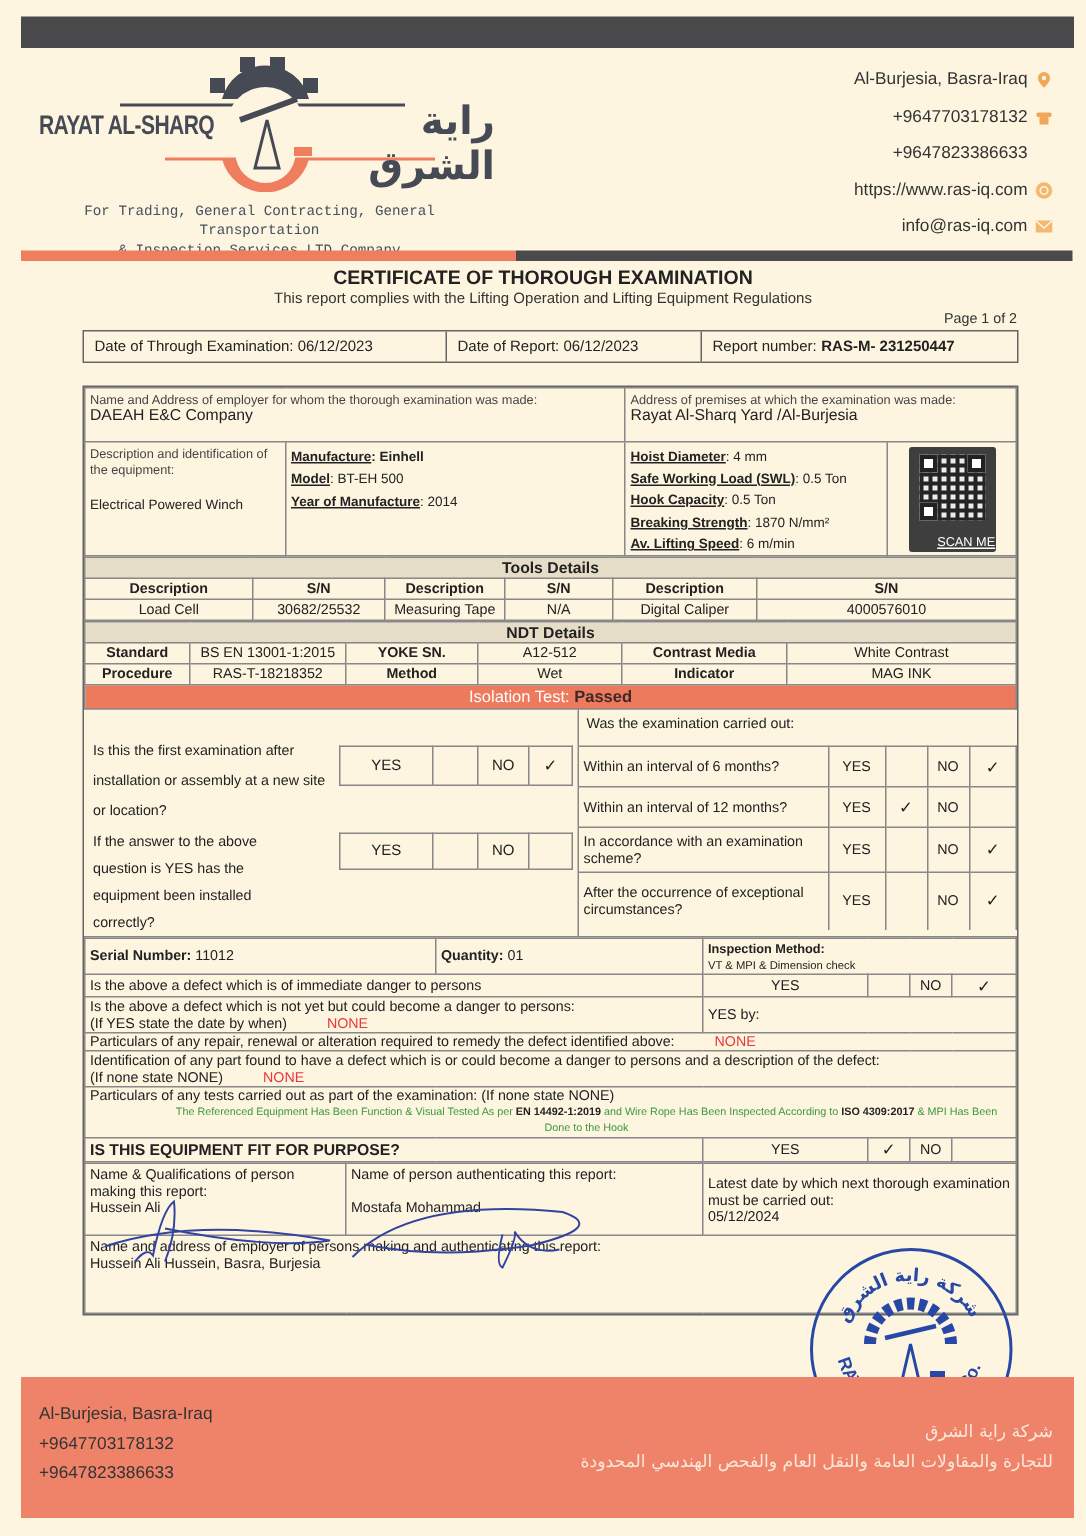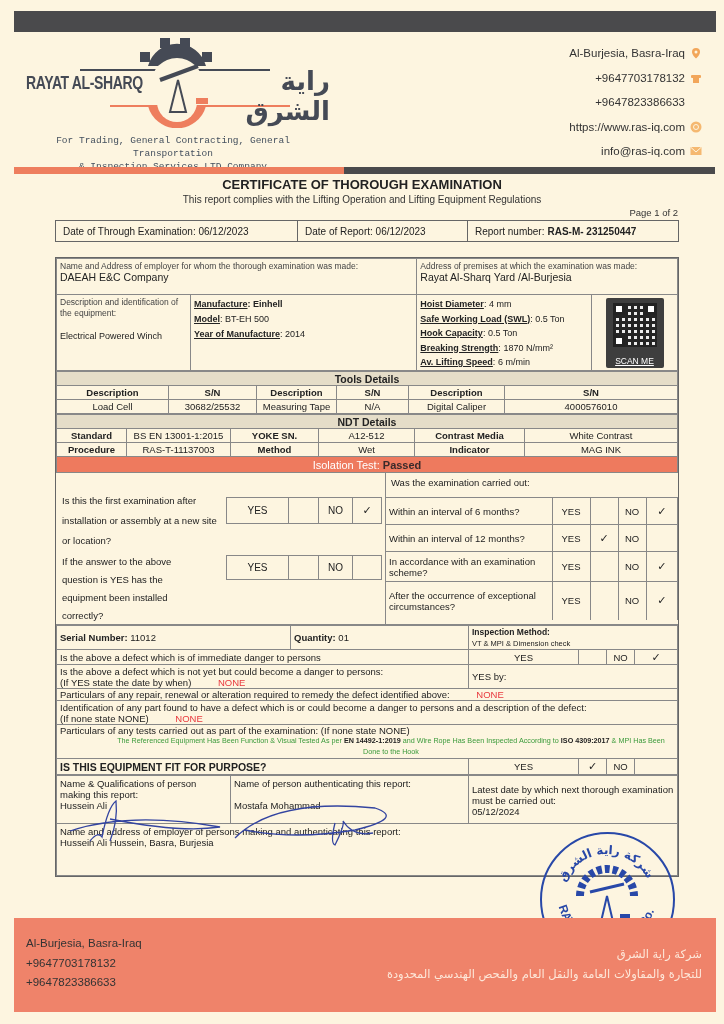--- a/index.html
+++ b/index.html
@@ -39,7 +39,7 @@
     background-image: linear-gradient(90deg, #222 50%, transparent 50%), linear-gradient(#222 50%, transparent 50%);
     background-size: 6px 6px, 6px 6px; opacity: 0.9; }
   .qr-corner { position: absolute; width: 12px; height: 12px; border: 3px solid #222; background: #fff; }
-  .qr-label { position: absolute; bottom: 2px; width: 100%; text-align: center; color: #fff; font-size: 8.5px; text-decoration: underline; }
+  .qr-label { position: absolute; bottom: 2px; width: 100%; text-align: right; color: #fff; font-size: 8.5px; text-decoration: underline; }
   .isolation { background: #ee7a5e; color: #fff; text-align: center; font-size: 11px; height: 16px; }
   .isolation b { color: #3a2a2a; }
   .yn td { height: 22px; }

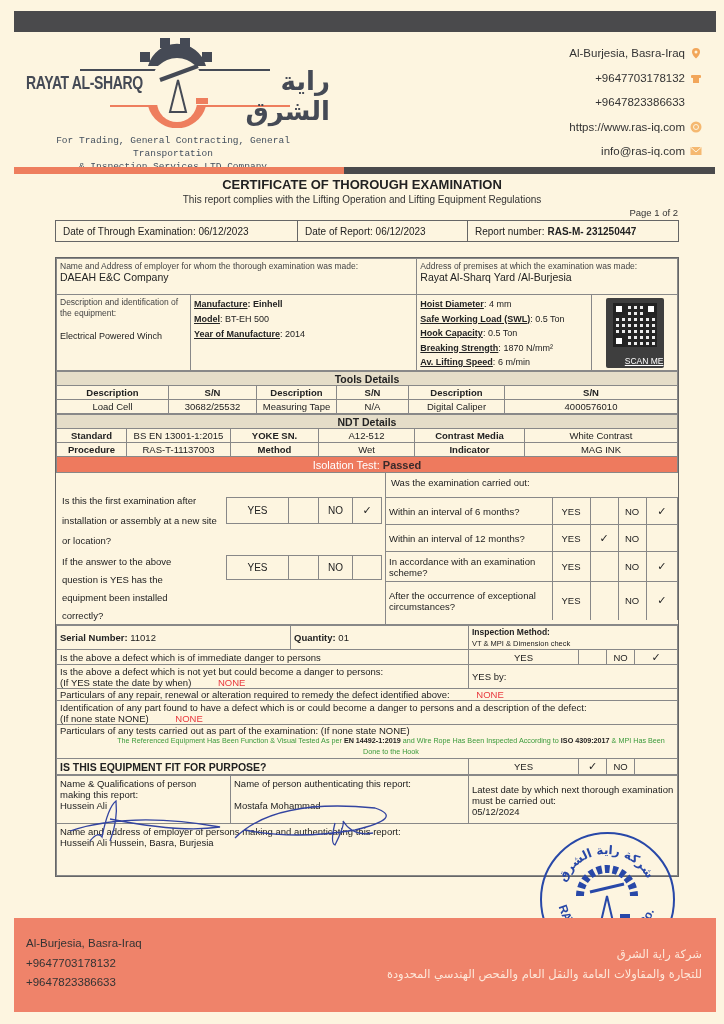--- a/index.html
+++ b/index.html
@@ -213,7 +213,7 @@
       </tr>
       <tr class="center" style="height:14px">
         <td class="bold">Procedure</td>
-        <td>RAS-T-11137003</td>
+        <td>RAS-T-18218352</td>
         <td class="bold">Method</td>
         <td>Wet</td>
         <td class="bold">Indicator</td>

